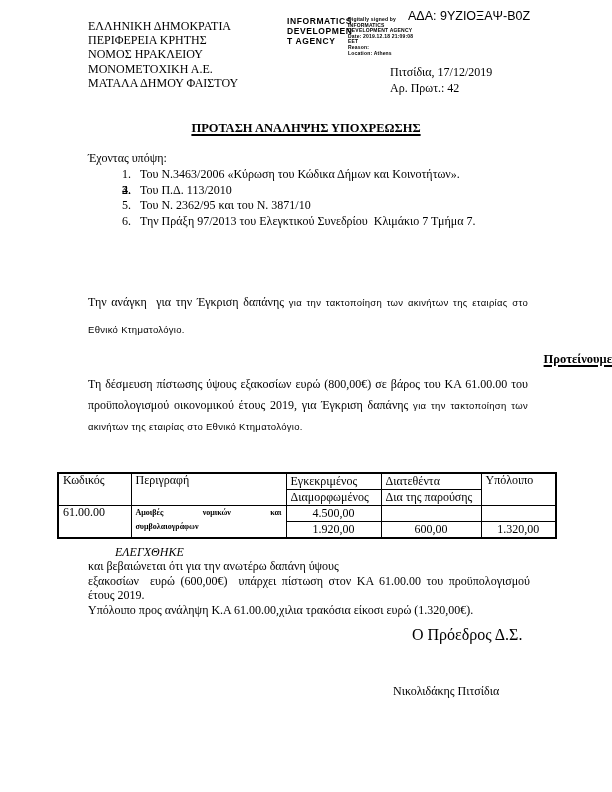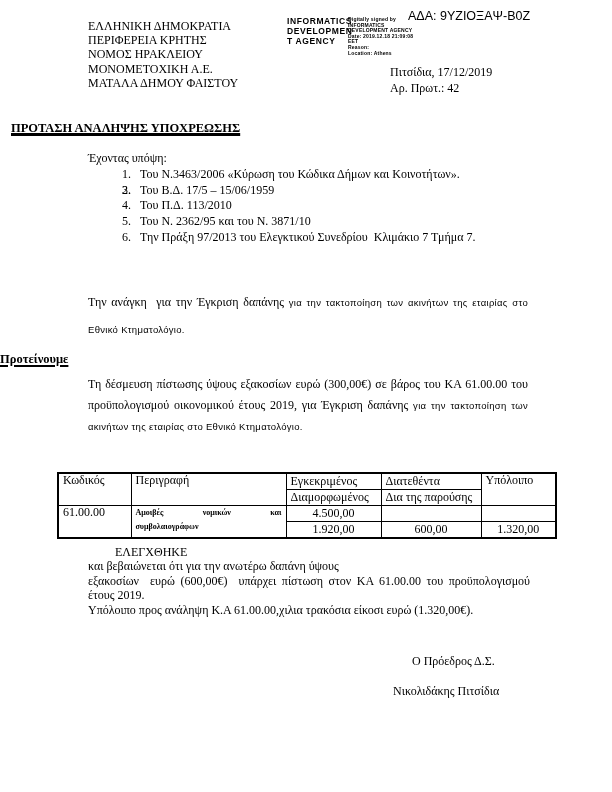--- a/index.html
+++ b/index.html
@@ -25,7 +25,7 @@
 
   .date-block { position:absolute; left:390px; top:64px; font-size:12px; font-weight:normal; line-height:16px; }
 
-  .doc-title { position:absolute; left:11px; right:0; top:121px; font-size:12.5px; font-weight:bold;text-decoration:underline; }
+  .doc-title { position:absolute; left:0; right:0; top:121px; text-align:center; font-size:12.5px; font-weight:bold; }
   .doc-title span { text-decoration:underline; text-decoration-thickness:1.5px; text-underline-offset:2px; }
 
   .considering { position:absolute; left:88px; top:151px; width:440px; font-size:12px; line-height:15.8px; }

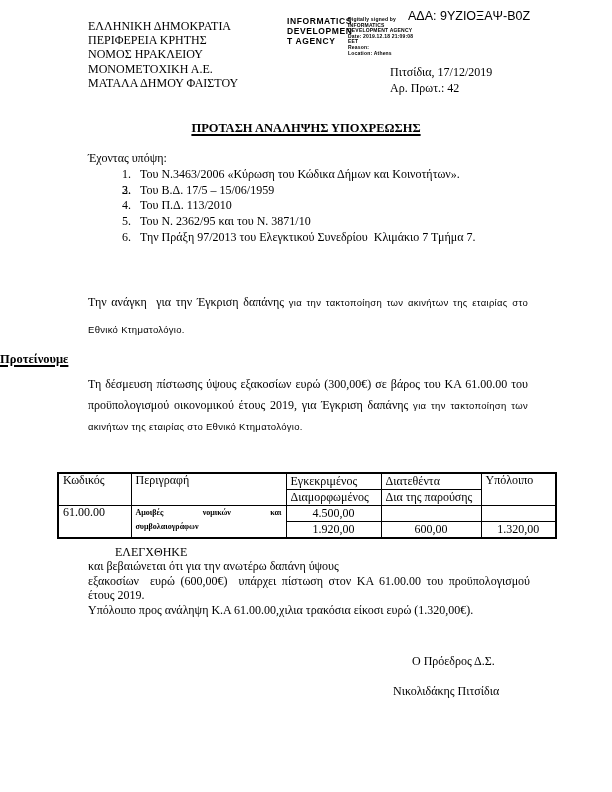--- a/index.html
+++ b/index.html
@@ -114,7 +114,6 @@
     </div>
     <div class="item">
       <span class="num">3.</span>
-      <span class="txt">Του Β.Δ. 17/5 – 15/06/1959</span>
     </div>
     <div class="item">
       <span class="num">4.</span>

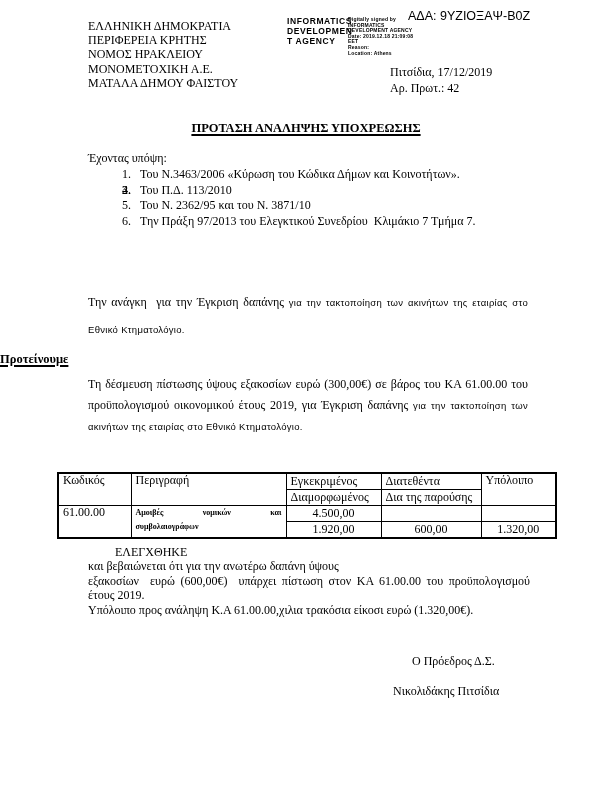--- a/index.html
+++ b/index.html
@@ -40,7 +40,7 @@
 
   .sans-narrow { font-family:"Liberation Sans", sans-serif; font-size:9.5px; letter-spacing:0.3px; }
 
-  .propose-heading { position:absolute; left:0; right:0; top:352px; text-align:left; font-size:12.5px; font-weight:bold; }
+  .propose-heading { position:absolute; left:0; right:0; top:352px; text-align:right; font-size:12.5px; font-weight:bold; }
   .propose-heading span { text-decoration:underline; text-decoration-thickness:1.5px; text-underline-offset:2px; }
 
   .propose { position:absolute; left:88px; top:374px; width:440px; font-size:12px; }

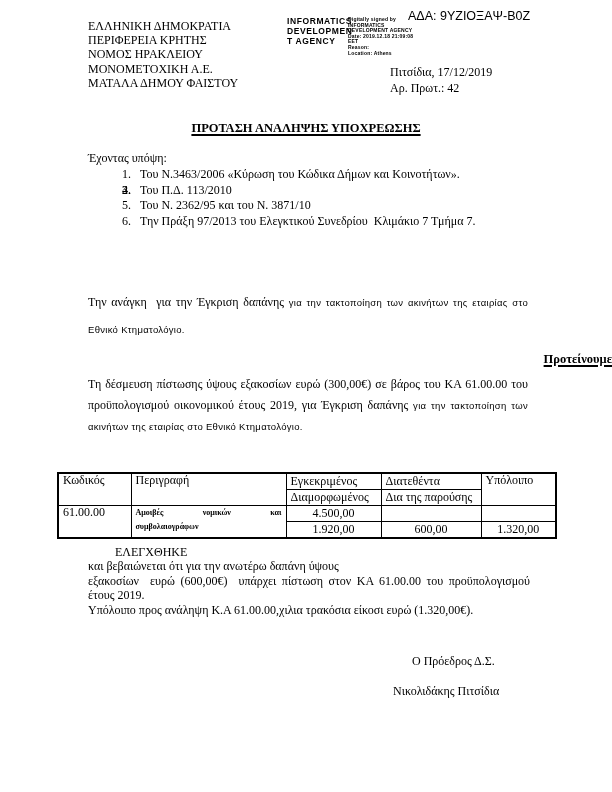--- a/index.html
+++ b/index.html
@@ -139,7 +139,7 @@
   </div>
 
   <div class="propose">
-    <div class="line jl"><span class="pre">Τη δέσμευση πίστωσης ύψους εξακοσίων ευρώ (300,00€) σε βάρος του ΚΑ 61.00.00 του</span></div>
+    <div class="line jl"><span class="pre">Τη δέσμευση πίστωσης ύψους εξακοσίων ευρώ (800,00€) σε βάρος του ΚΑ 61.00.00 του</span></div>
     <div class="line jl"><span class="pre">προϋπολογισμού οικονομικού έτους 2019, για Έγκριση δαπάνης </span><span class="sans-narrow">για την τακτοποίηση των</span></div>
     <div class="line"><span class="sans-narrow">ακινήτων της εταιρίας στο Εθνικό Κτηματολόγιο.</span></div>
   </div>

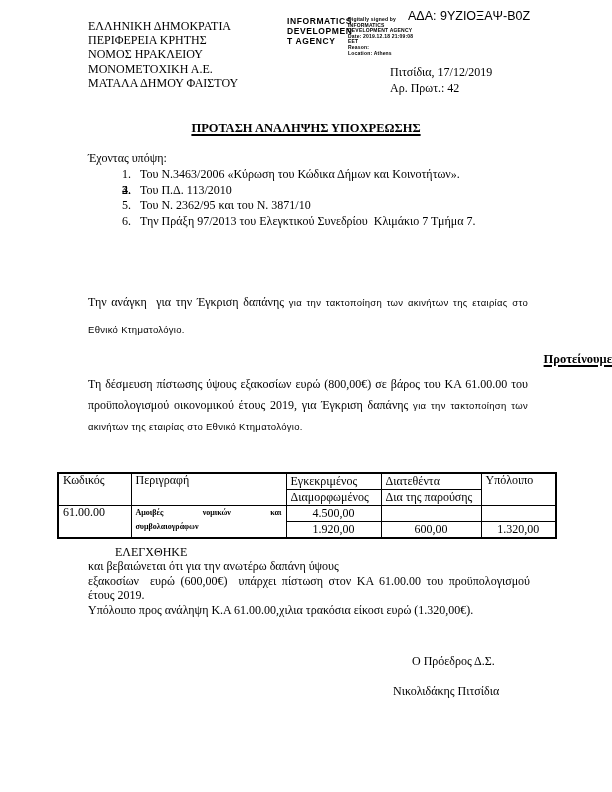--- a/index.html
+++ b/index.html
@@ -58,7 +58,7 @@
   .desc-l1 { text-align:justify; text-align-last:justify; }
 
   .verification { position:absolute; left:88px; top:545px; width:442px; font-size:12px; line-height:14.4px; }
-  .ver-heading { padding-left:27px; }
+  .ver-heading { padding-left:27px;font-style:italic; }
 
   .sig-role { position:absolute; left:412px; top:654px; font-size:12px; }
   .sig-name { position:absolute; left:393px; top:684px; font-size:12px; }

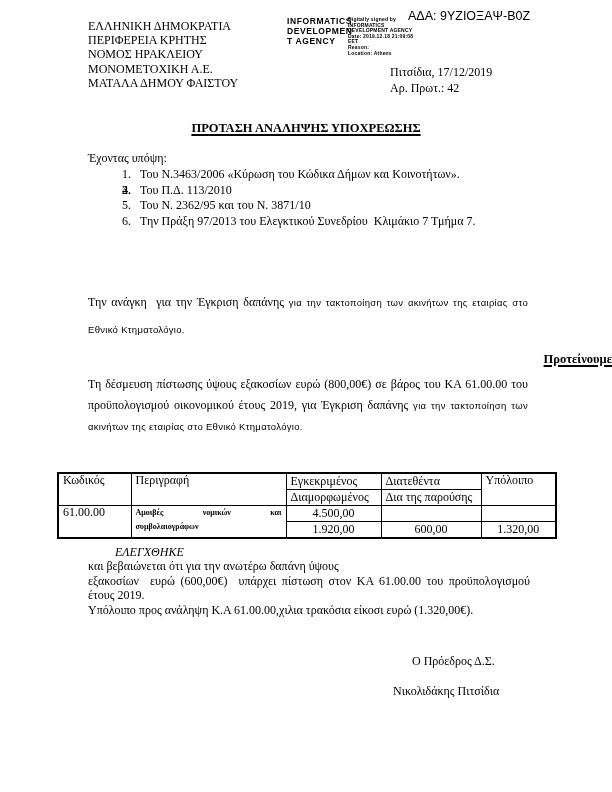--- a/index.html
+++ b/index.html
@@ -60,7 +60,7 @@
   .verification { position:absolute; left:88px; top:545px; width:442px; font-size:12px; line-height:14.4px; }
   .ver-heading { padding-left:27px;font-style:italic; }
 
-  .sig-role { position:absolute; left:412px; top:654px; font-size:12px; }
+  .sig-role { position:absolute; left:412px; top:626px; font-size:16px; }
   .sig-name { position:absolute; left:393px; top:684px; font-size:12px; }
 </style>
 </head>

